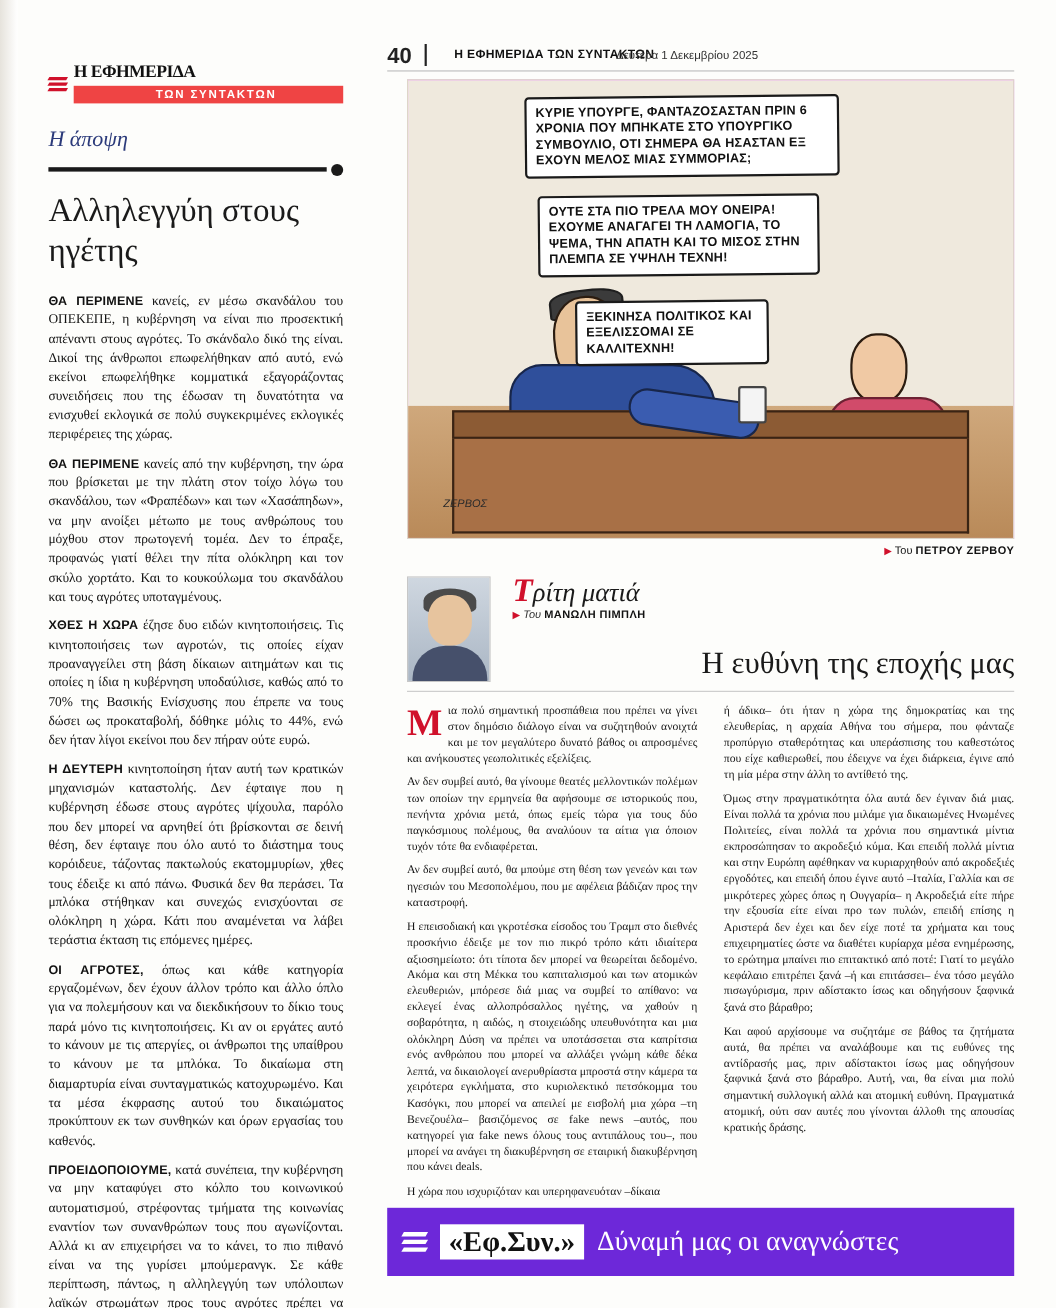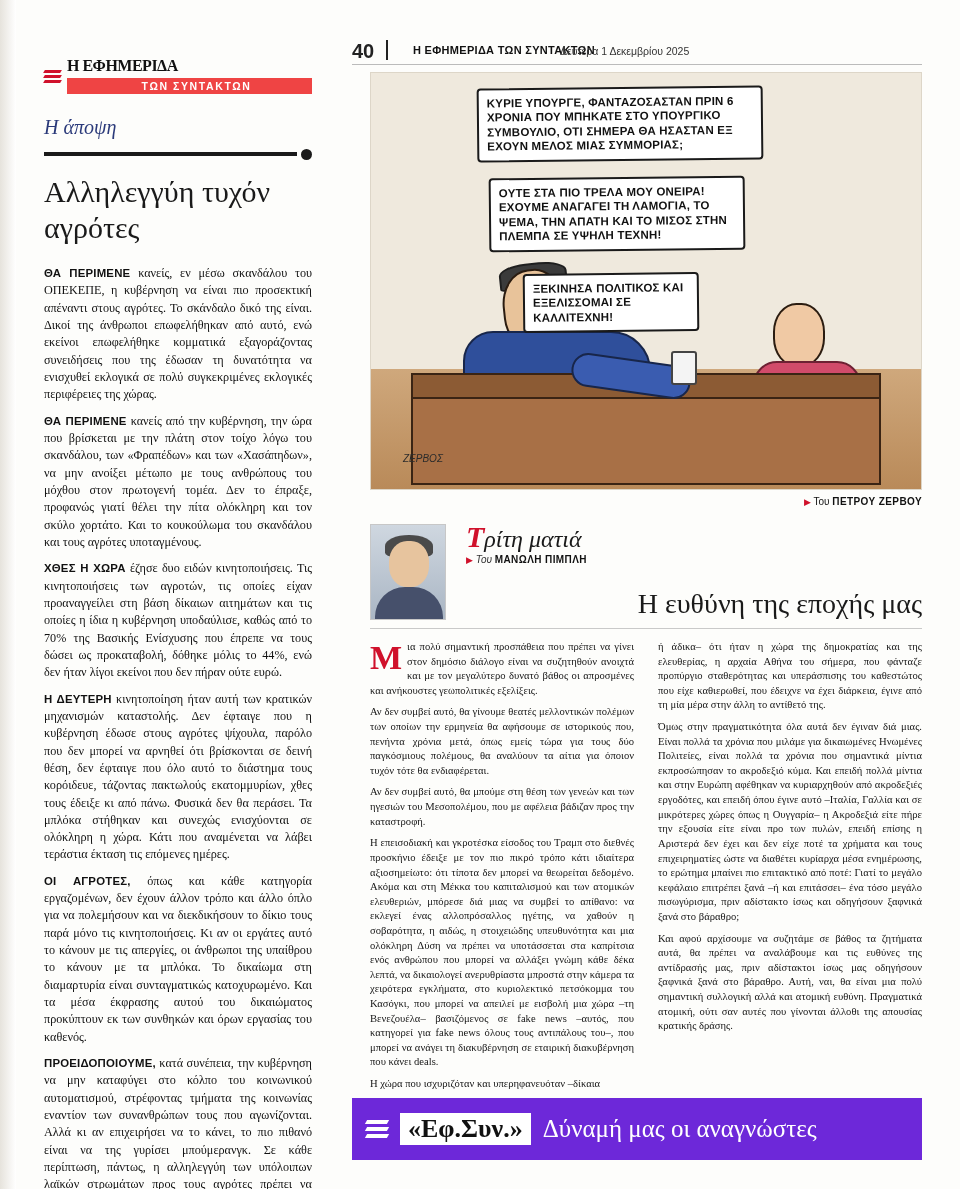--- a/index.html
+++ b/index.html
@@ -355,7 +355,7 @@
       <span class="dot"></span>
     </div>
 
-    <h1 class="headline">Αλληλεγγύη τυχόν αγρότες</h1>
+    <h1 class="headline">Αλληλεγγύη στους ηγέτης</h1>
 
     <div class="body-text">
       <p>

